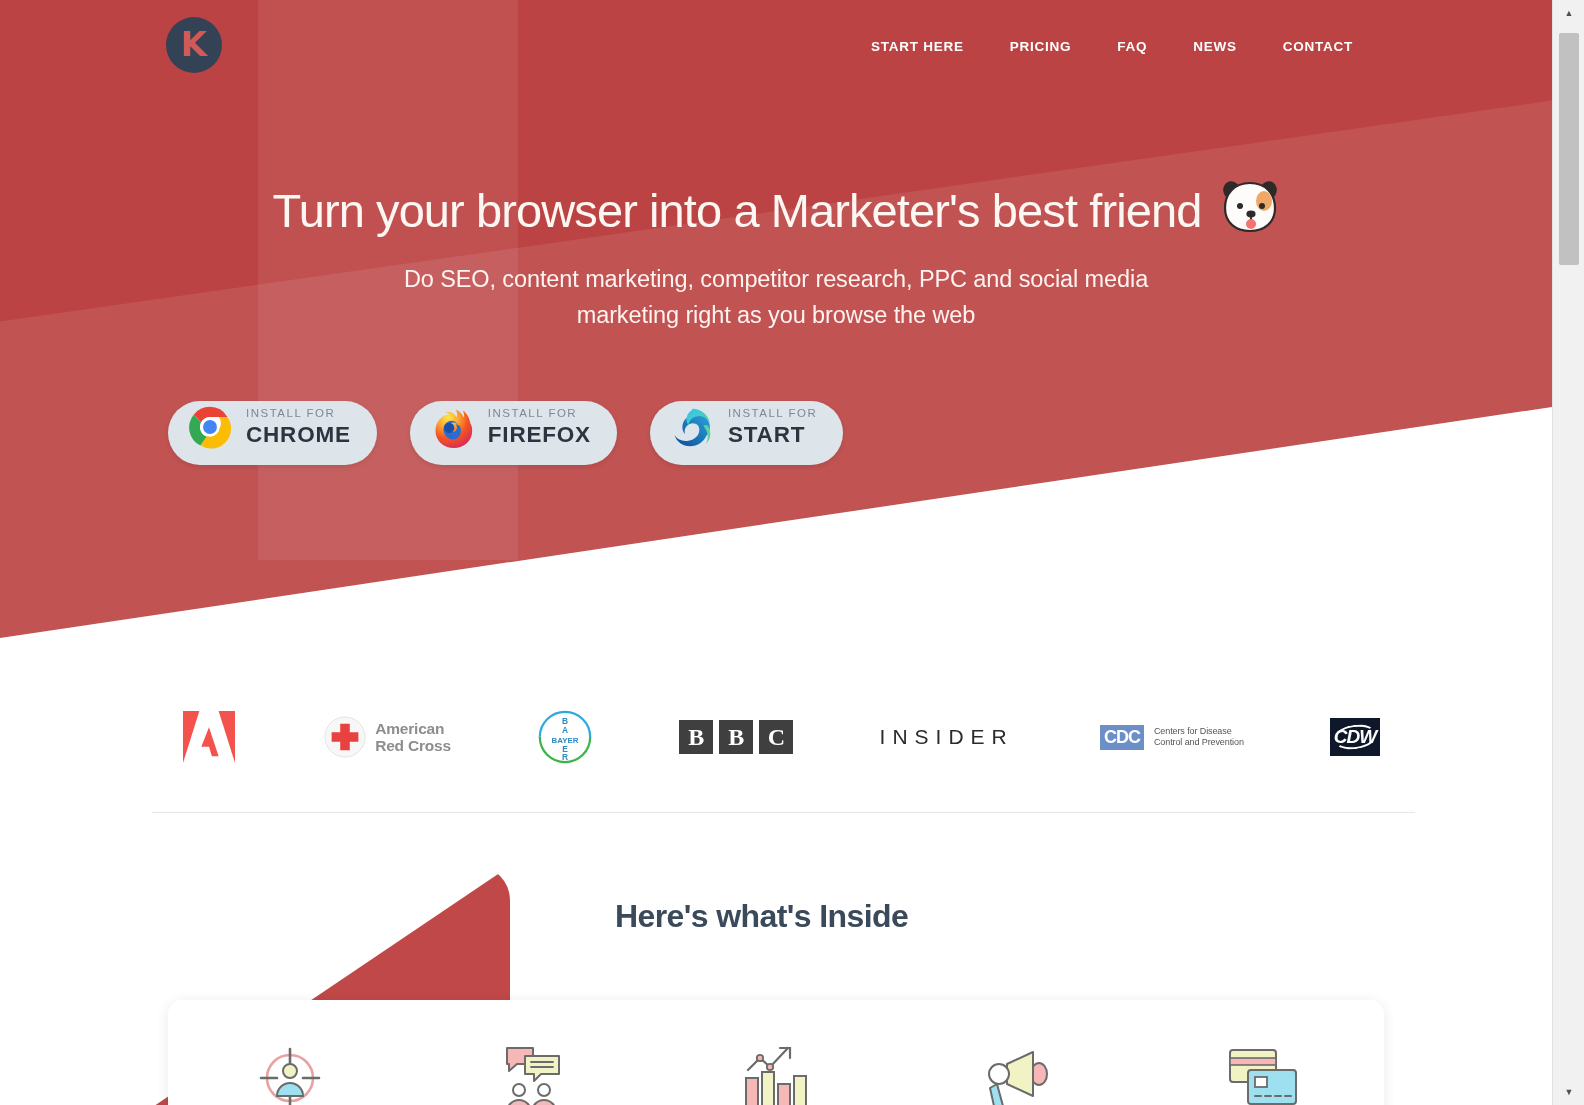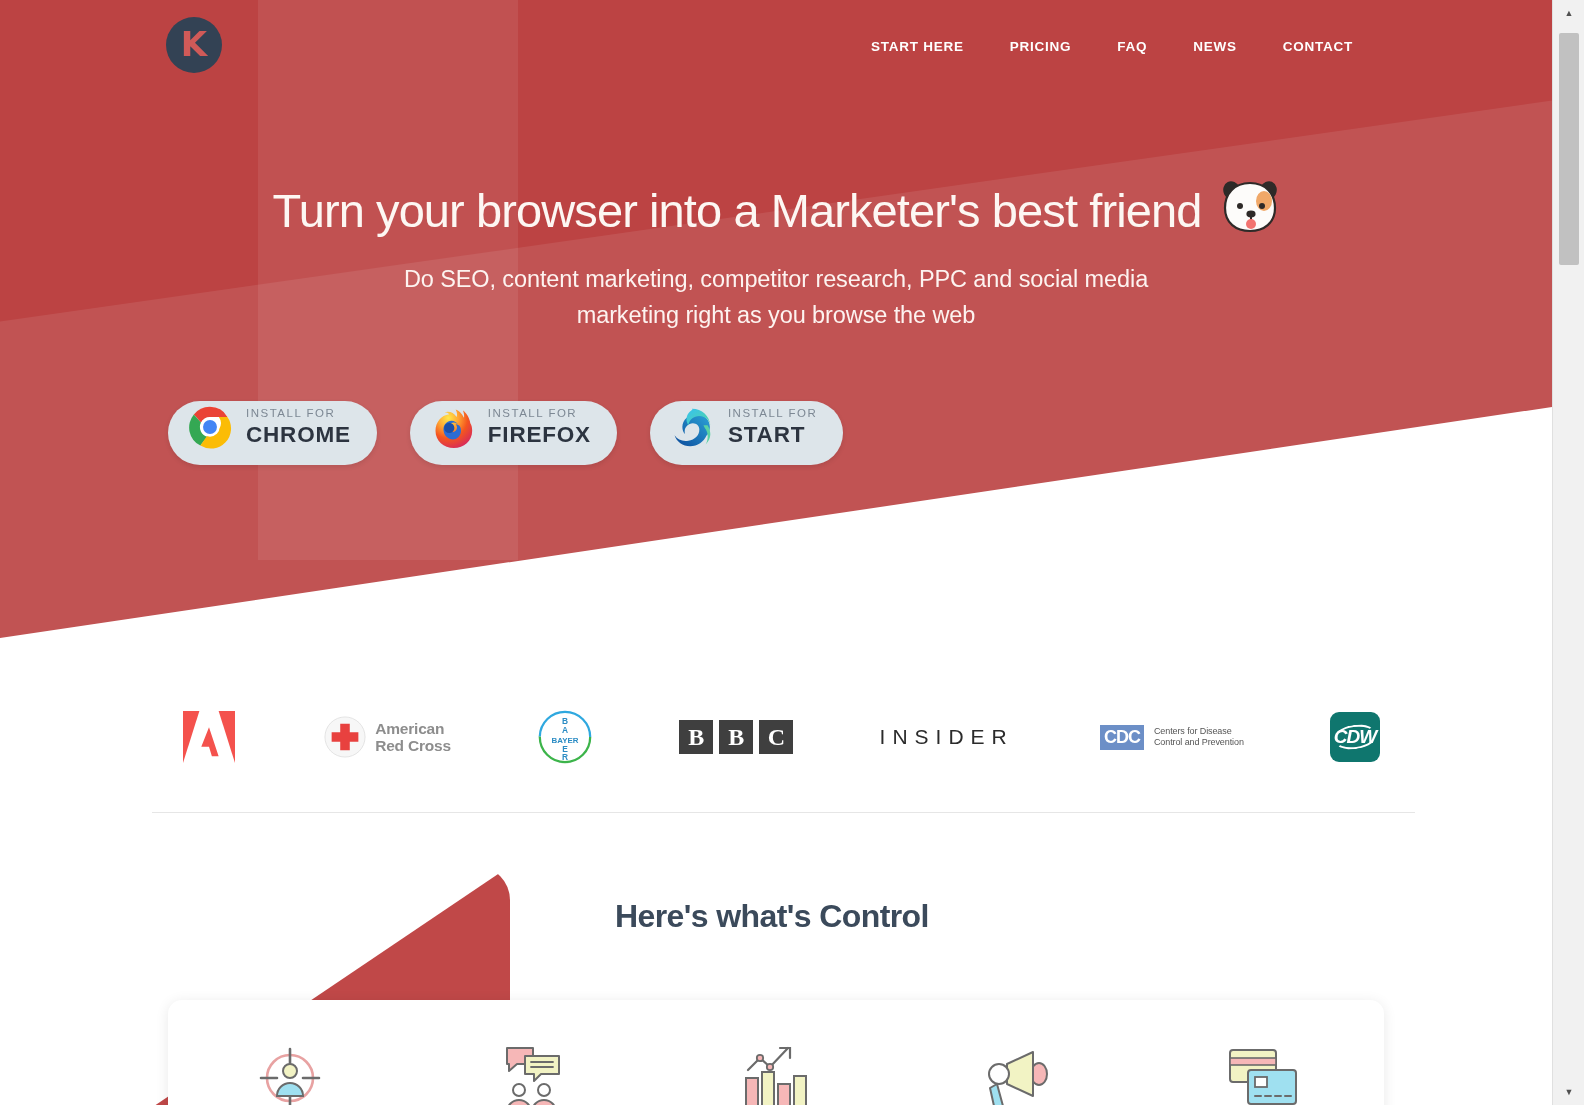--- a/index.html
+++ b/index.html
@@ -236,10 +236,9 @@
   .cdc-txt { font-size: 9px; color: #555; line-height: 1.25; letter-spacing: -0.1px; }
   
   .cdw {
-    width: 50px; height: 50px; background: #0f766e;
+    width: 50px; height: 38px; background: #0f172a;
     display: flex; align-items: center; justify-content: center;
     position: relative;
-    border-radius: 9px;
   }
   .cdw span {
     color: #fff; font-weight: bold; font-size: 19px;

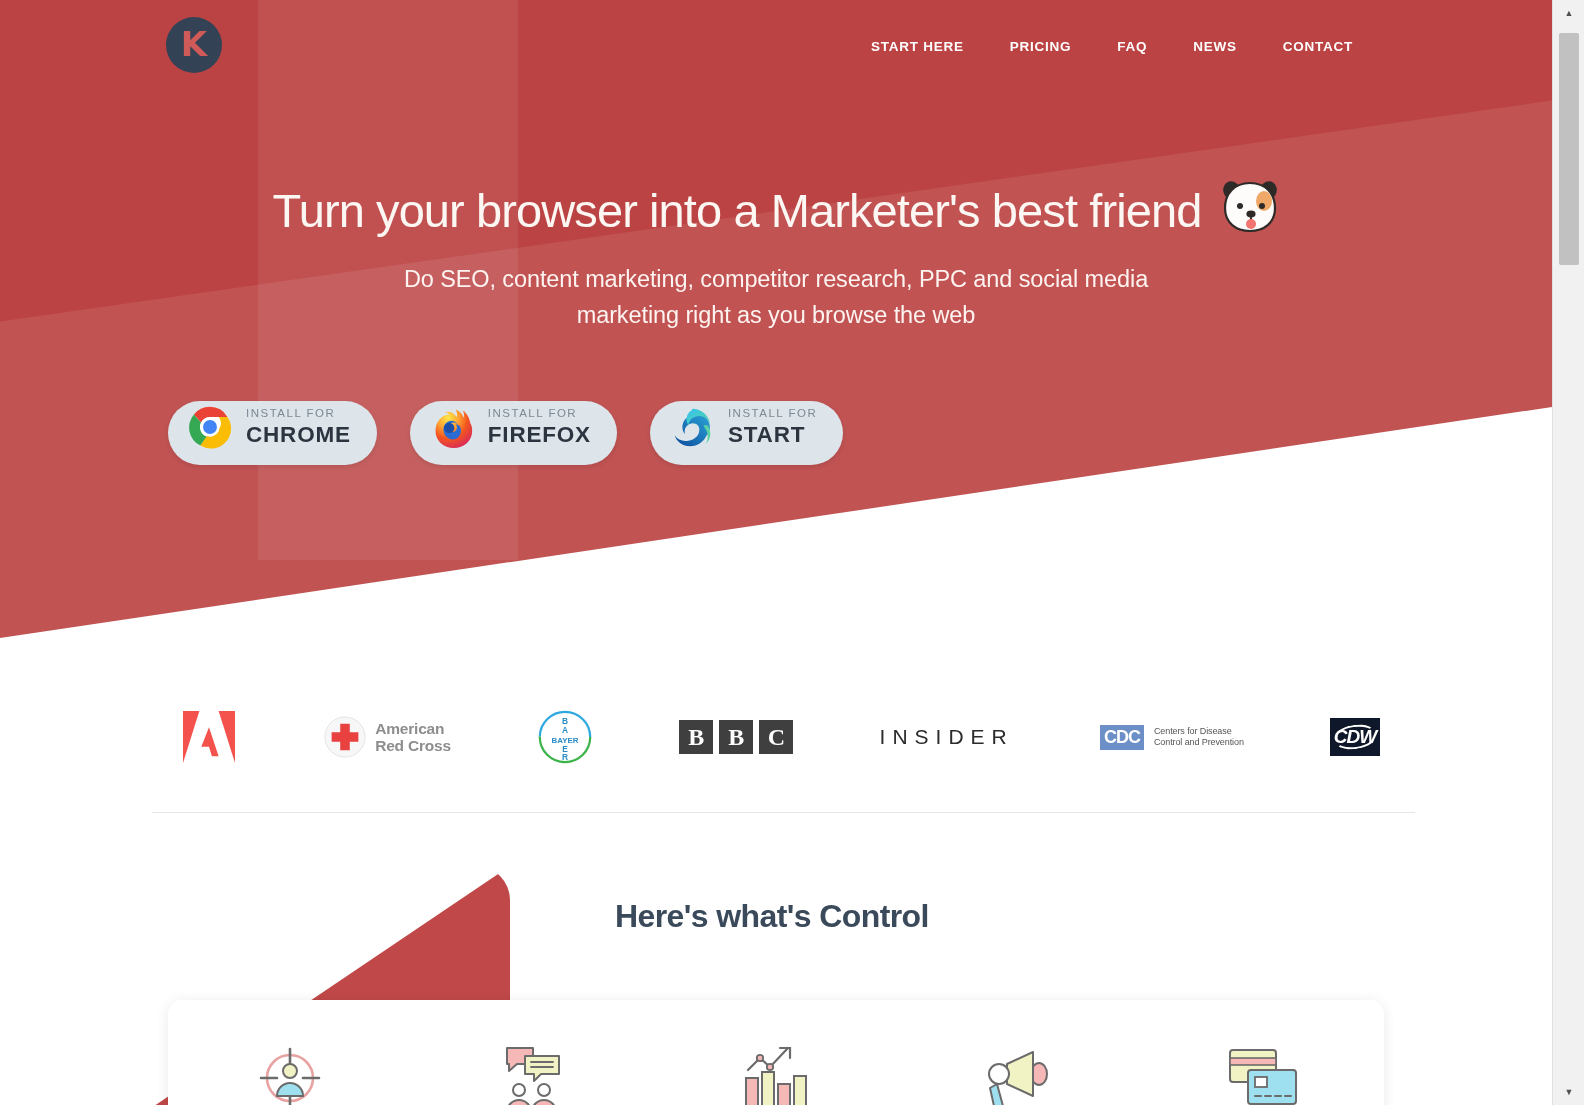--- a/index.html
+++ b/index.html
@@ -515,7 +515,7 @@
     <div class="divider"></div>
 
     <div class="red-blob"></div>
-    <h2 class="inside-title">Here's what's Control</h2>
+    <h2 class="inside-title">Here's what's Inside</h2>
 
     <div class="feature-card">
 

